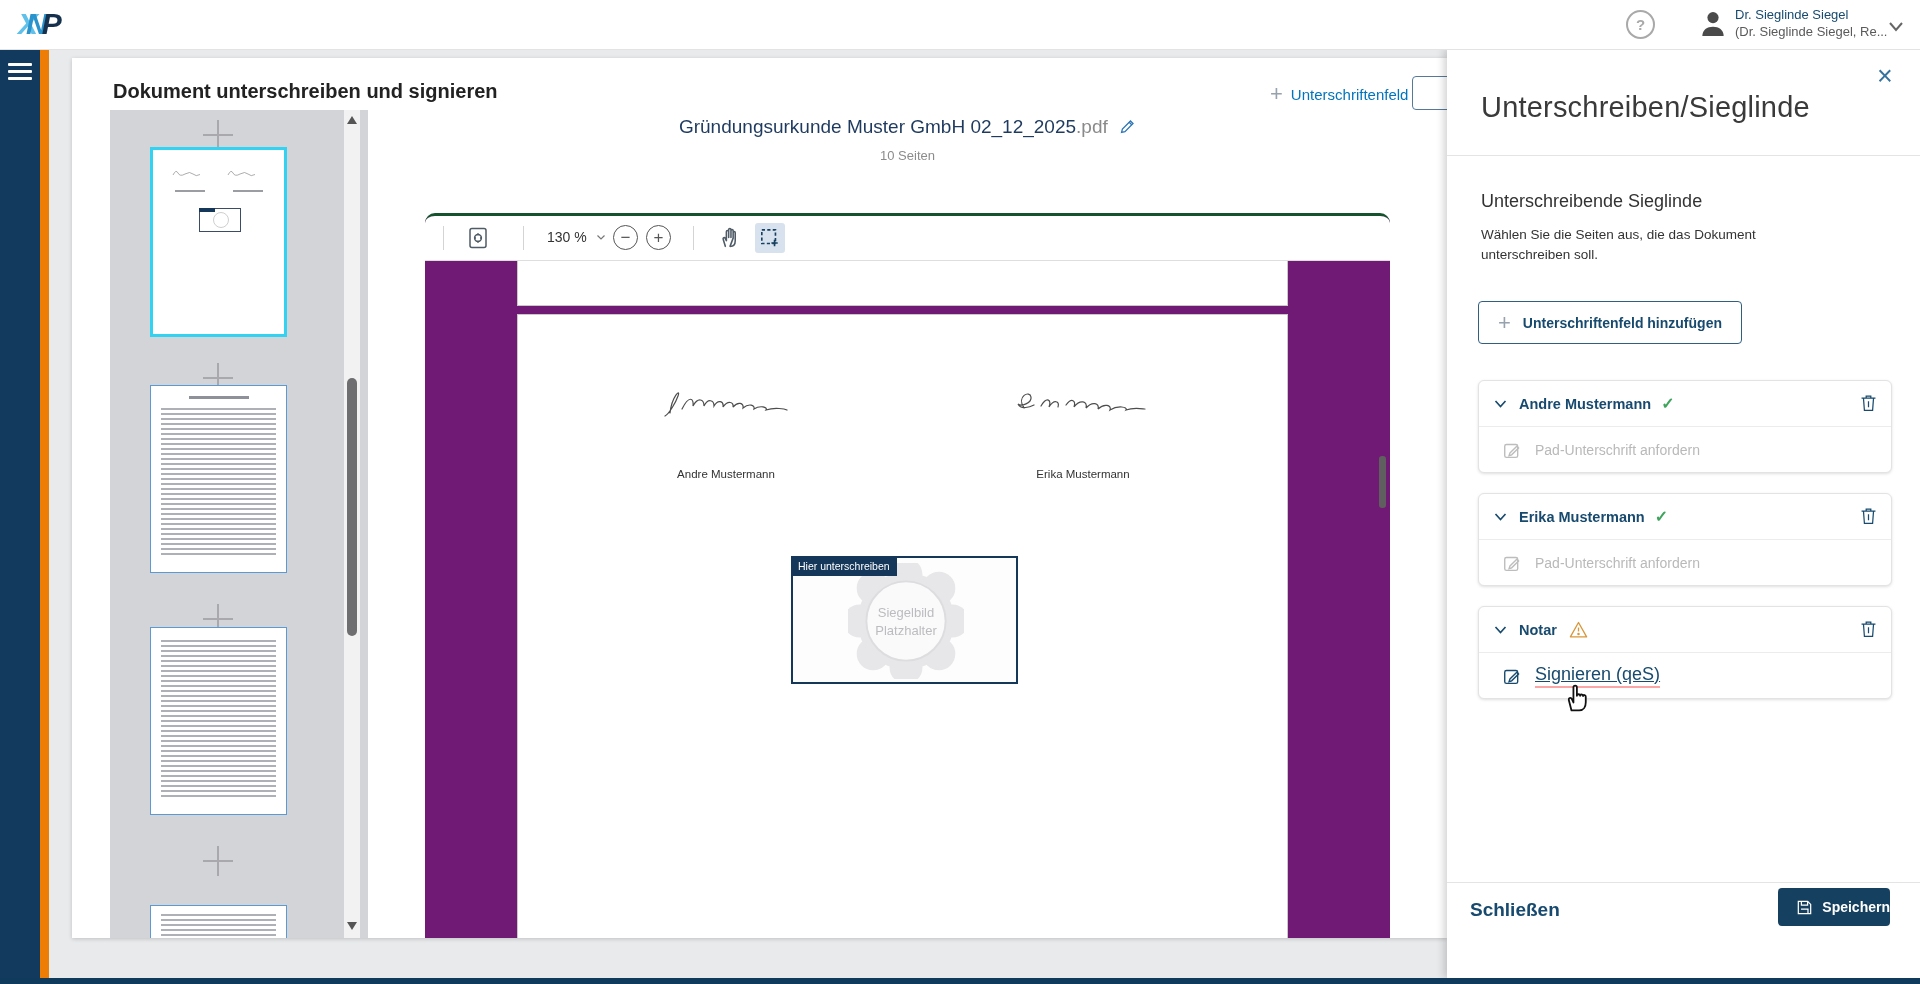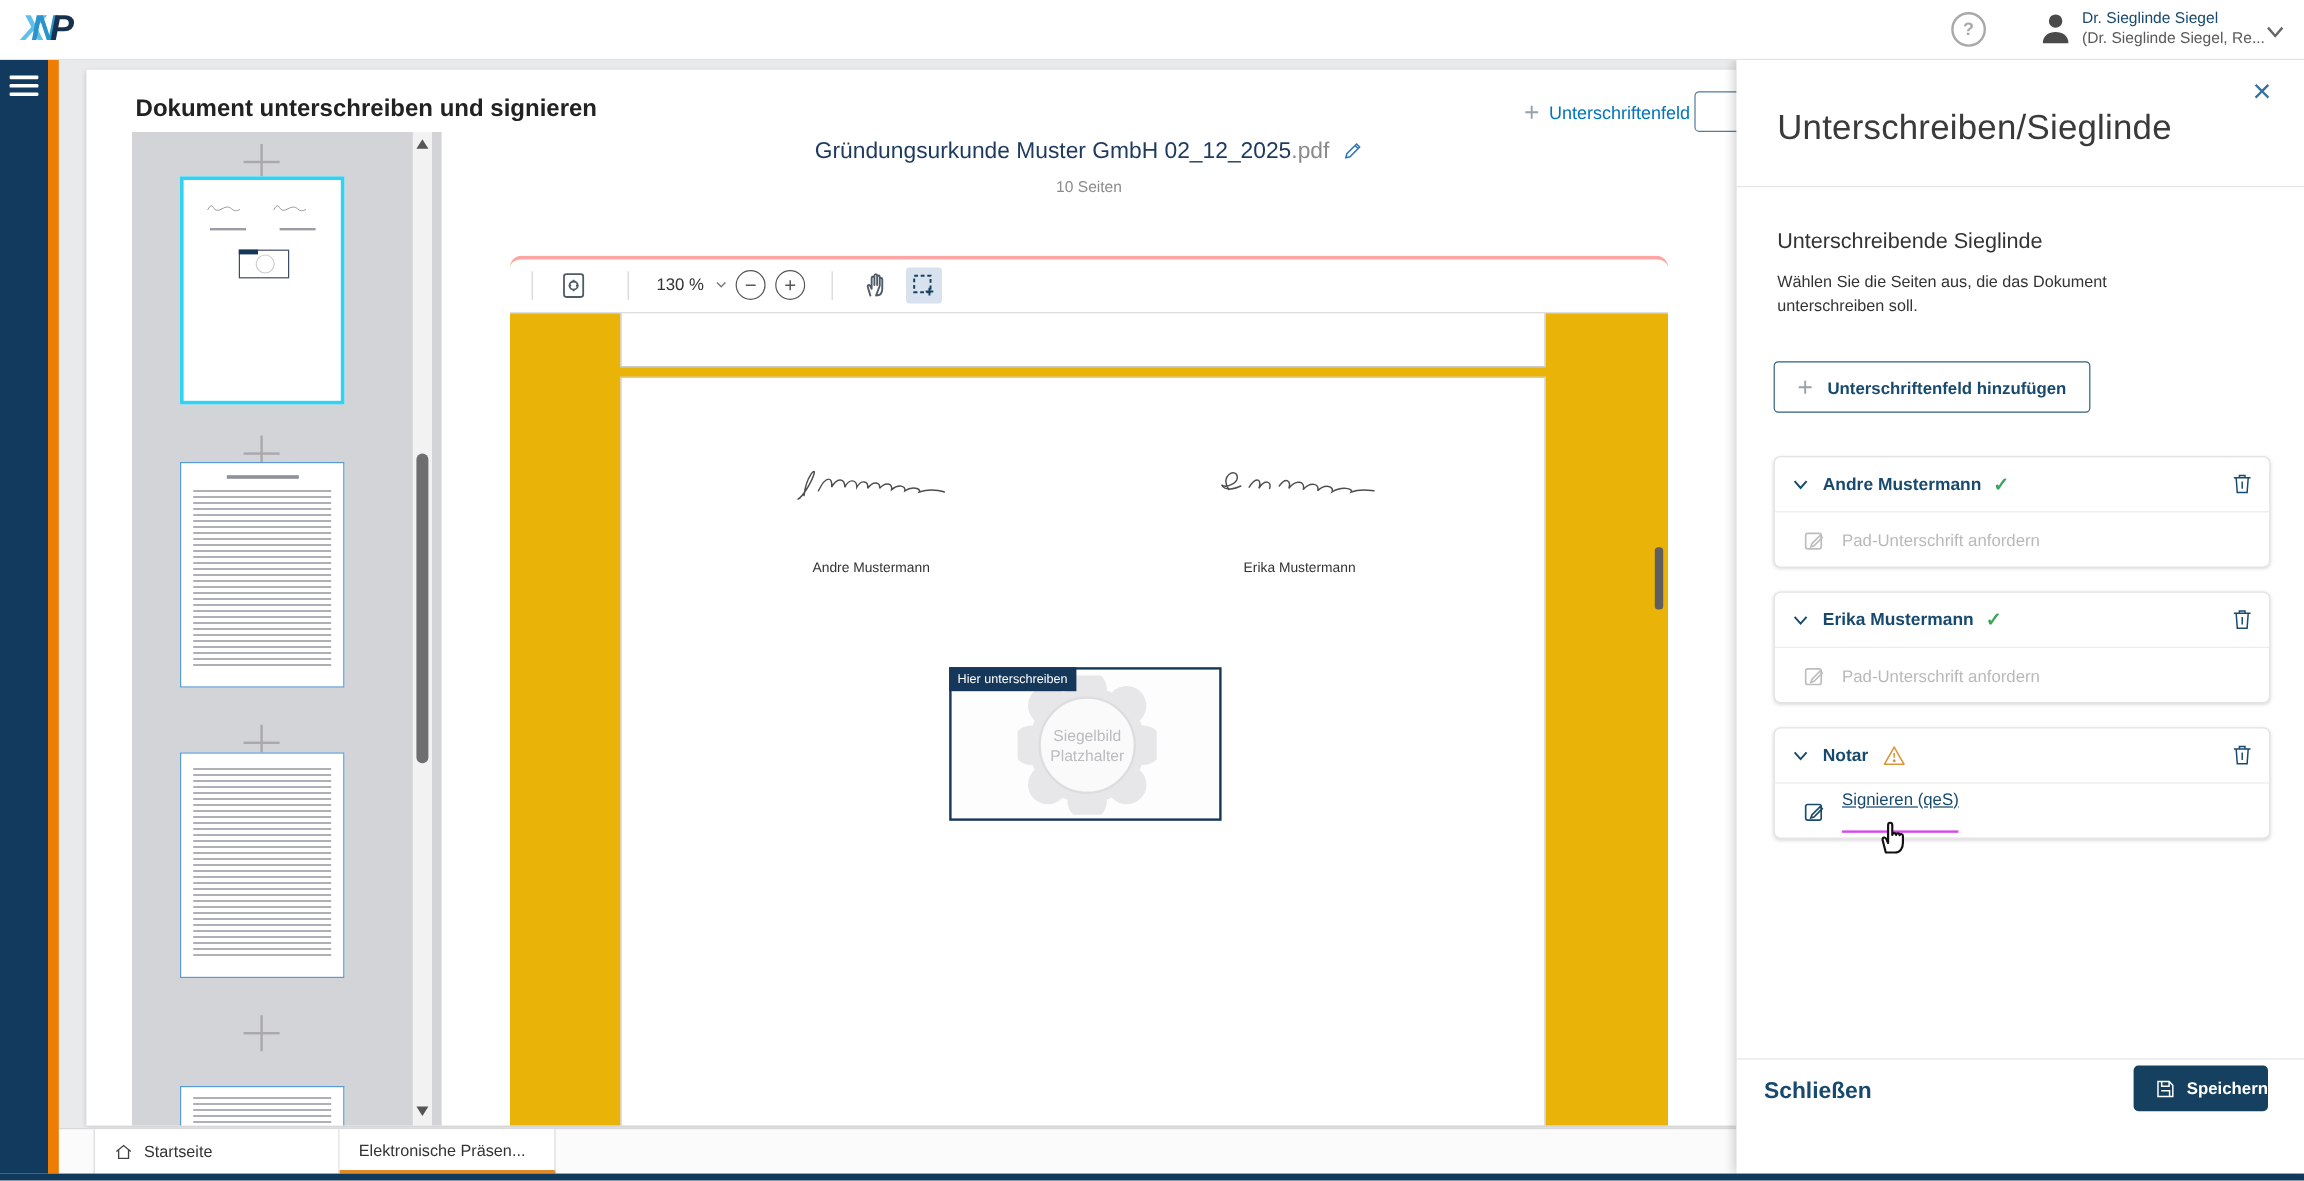--- a/index.html
+++ b/index.html
@@ -48,7 +48,7 @@
   .tthumb{left:3px;width:10px;background:#6e6e70;border-radius:5px;}
 
   
-  .viewer{left:353px;top:155px;width:965px;height:725px;background:#eab308;border-radius:10px 10px 0 0;border-top:3px solid #fca5a5;overflow:hidden;box-sizing:border-box;}
+  .viewer{left:353px;top:155px;width:965px;height:725px;background:#701a75;border-radius:10px 10px 0 0;border-top:3px solid #14532d;overflow:hidden;box-sizing:border-box;}
   .vtoolbar{left:0;top:0;width:965px;height:44px;background:#fff;border-bottom:1px solid #dedede;}
   .vsep{top:10px;width:1px;height:24px;background:#d4d4d4;}
   .zoomtxt{top:13px;color:#333;font-size:14px;}

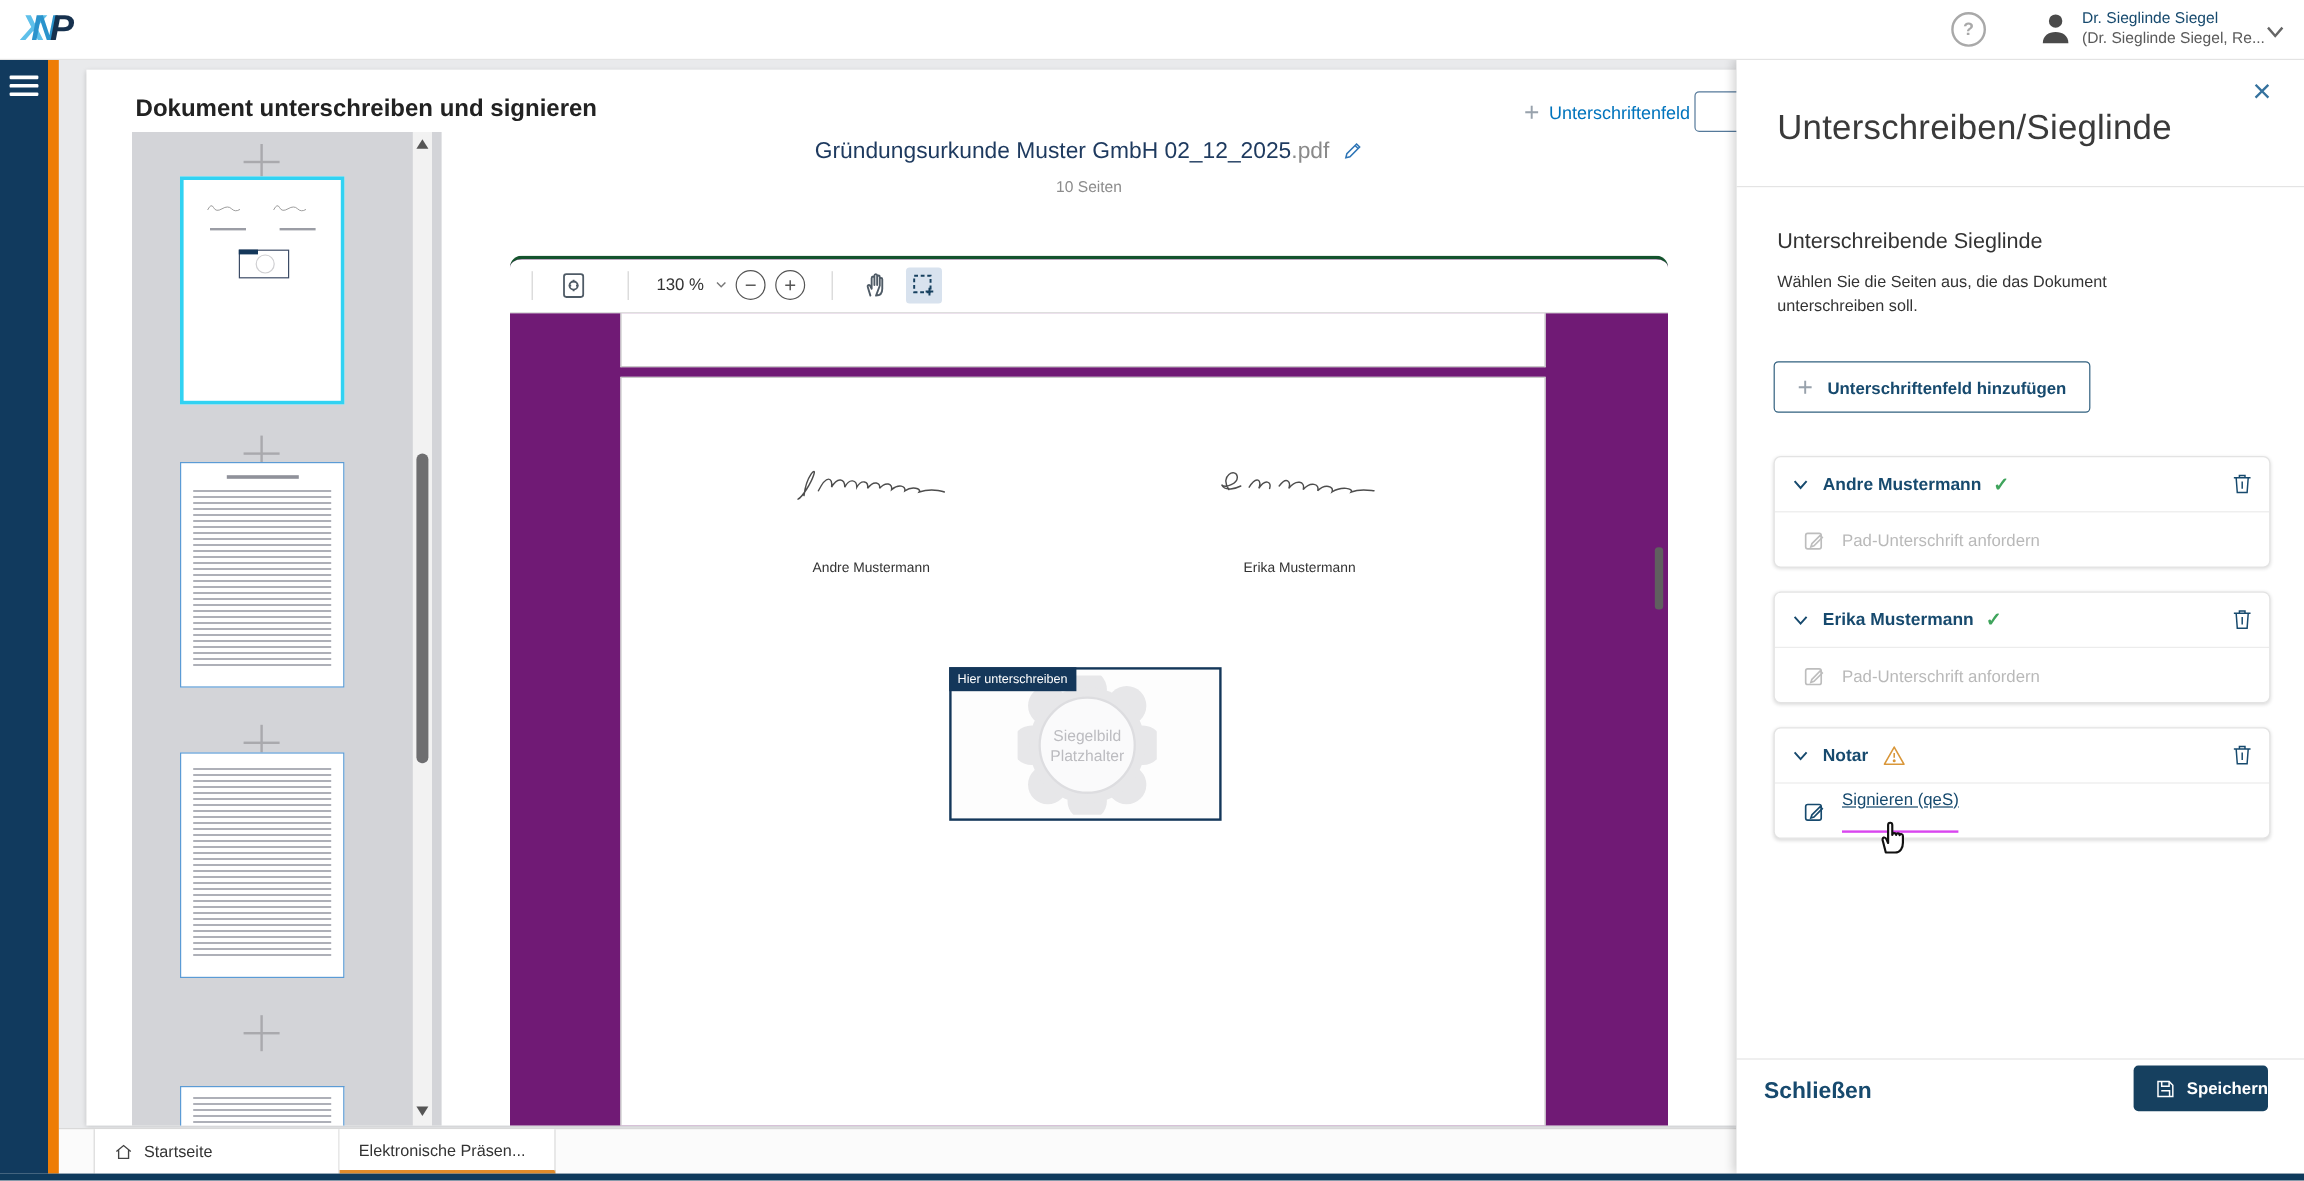--- a/index.html
+++ b/index.html
@@ -80,7 +80,7 @@
   .pcard .trash{margin-left:auto;cursor:pointer;}
   .pcard .act{position:absolute;left:0;top:46px;width:100%;height:46px;display:flex;align-items:center;padding:0 24px;box-sizing:border-box;gap:13px;}
   .act .txt-dis{color:#b9b9b9;font-size:14px;}
-  .act .txt-link{color:#174a6e;font-size:14px;text-decoration:underline;border-bottom:2px solid #d946ef;padding-bottom:18px;cursor:pointer;}
+  .act .txt-link{color:#174a6e;font-size:18px;text-decoration:underline;border-bottom:2px solid #fca5a5;padding-bottom:1px;cursor:pointer;}
   .rfooter-div{top:833px;}
   .closelbl{left:23px;top:850px;font-size:19px;font-weight:700;color:#174a6e;cursor:pointer;}
   .savebtn{left:331px;top:839px;width:112px;height:38px;background:#16405f;border-radius:4px;color:#fff;

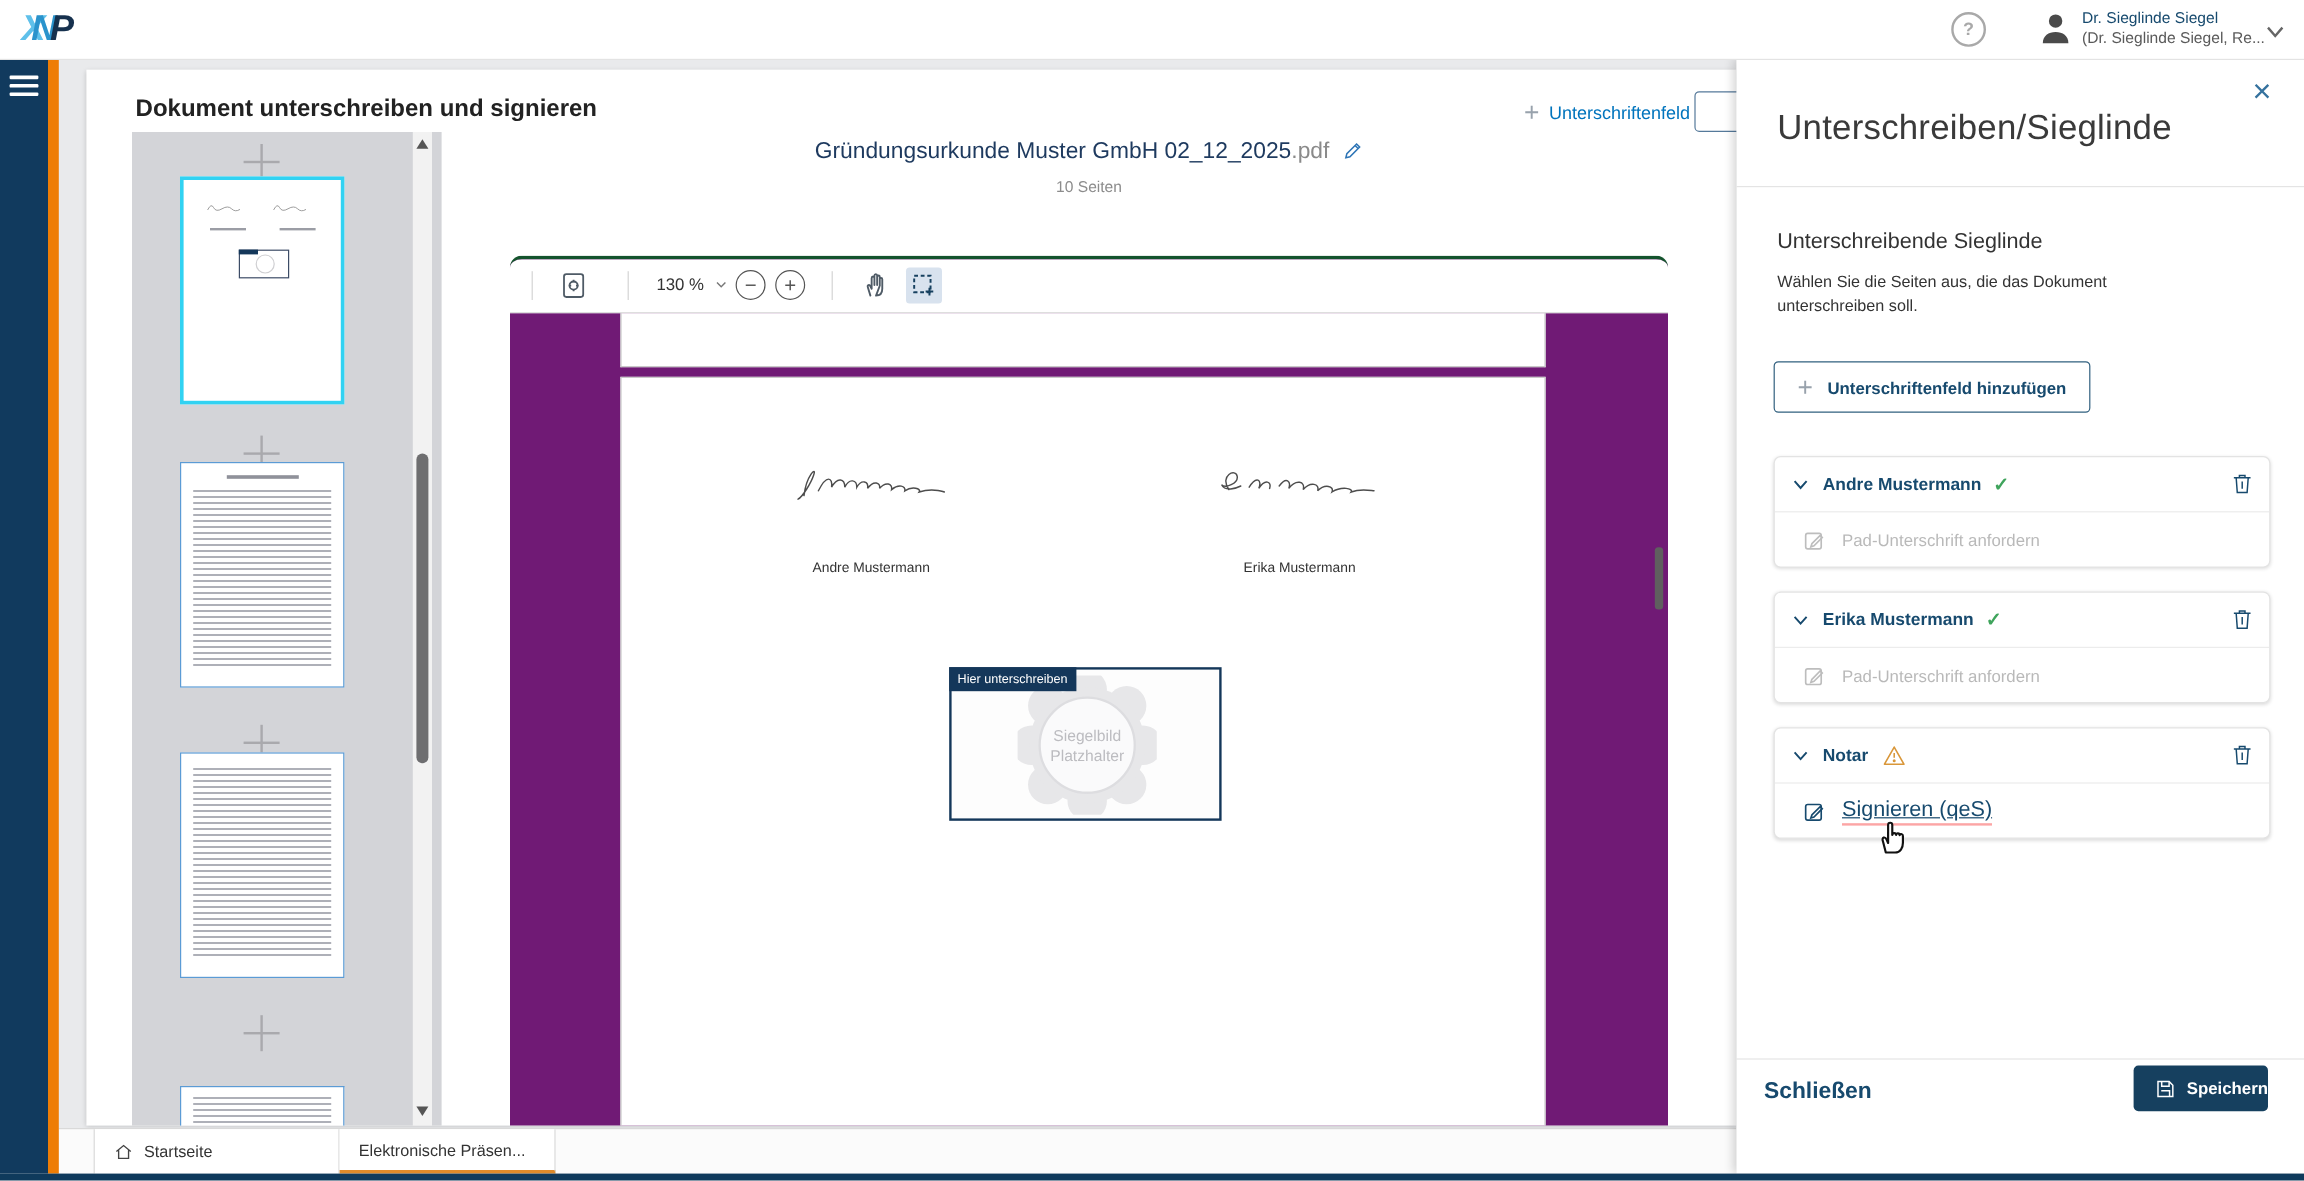--- a/index.html
+++ b/index.html
@@ -361,17 +361,6 @@
     </div>
   </div>
 
-  <div class="abs tabbar">
-    <div class="abs tab" style="left:29px;width:205px;">
-      <svg width="16" height="16" viewBox="0 0 24 24" fill="none" stroke="#444" stroke-width="1.7">
-        <path d="M3 11.5 12 4l9 7.5M5.8 9.8V20h12.4V9.8"></path>
-      </svg>
-      <span>Startseite</span>
-    </div>
-    <div class="abs tab active" style="left:234px;width:180px;border-left:none;">
-      <span>Elektronische Präsen...</span>
-    </div>
-  </div>
 
   <div class="abs bottomline"></div>
 

